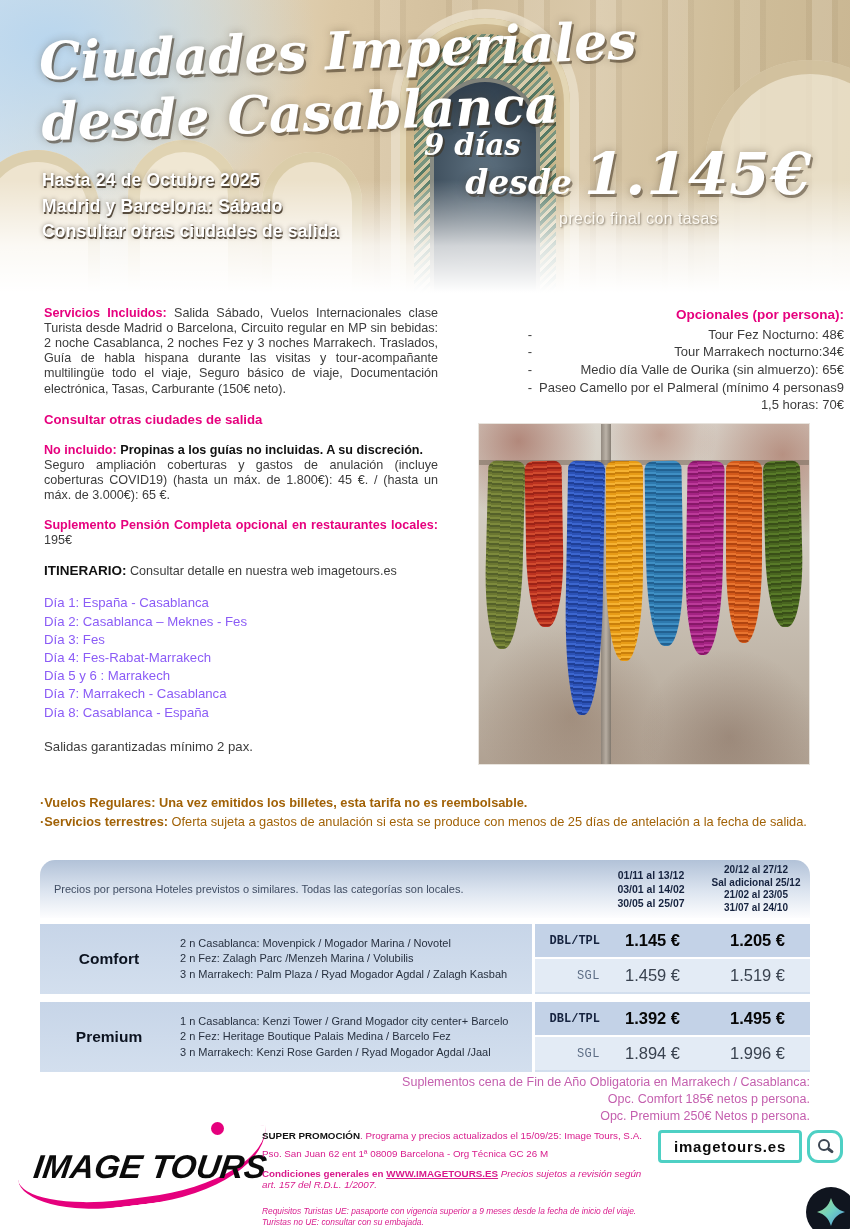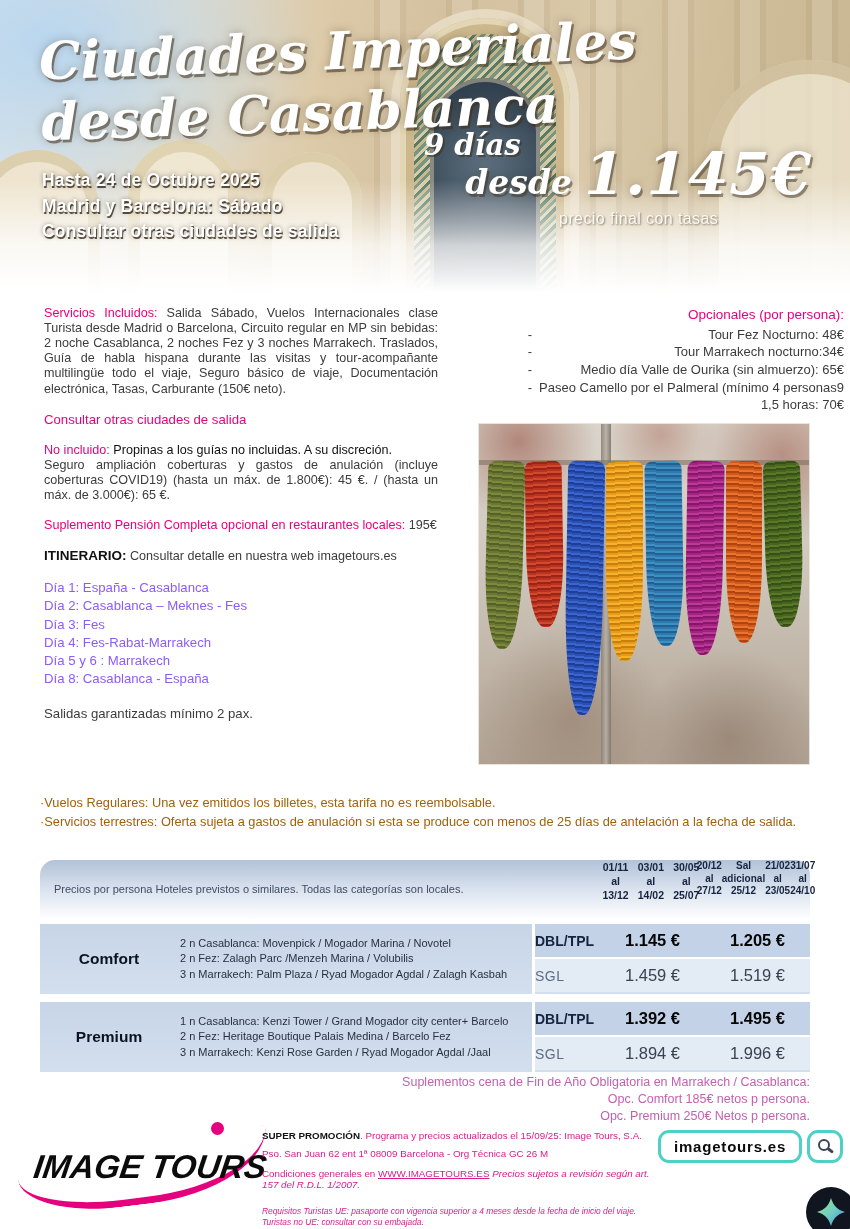--- a/index.html
+++ b/index.html
@@ -49,7 +49,7 @@
 
   
   .magenta { color:#e6017e; }
-  .b { font-weight:normal; }
+  .b { font-weight:bold; }
   .left-col { position:absolute; left:44px; top:306px; width:394px; color:#3c3c3c; font-size:12.6px; line-height:1.2; }
   .left-col p.just { text-align:justify; }
   .sec { margin-bottom:15px; }

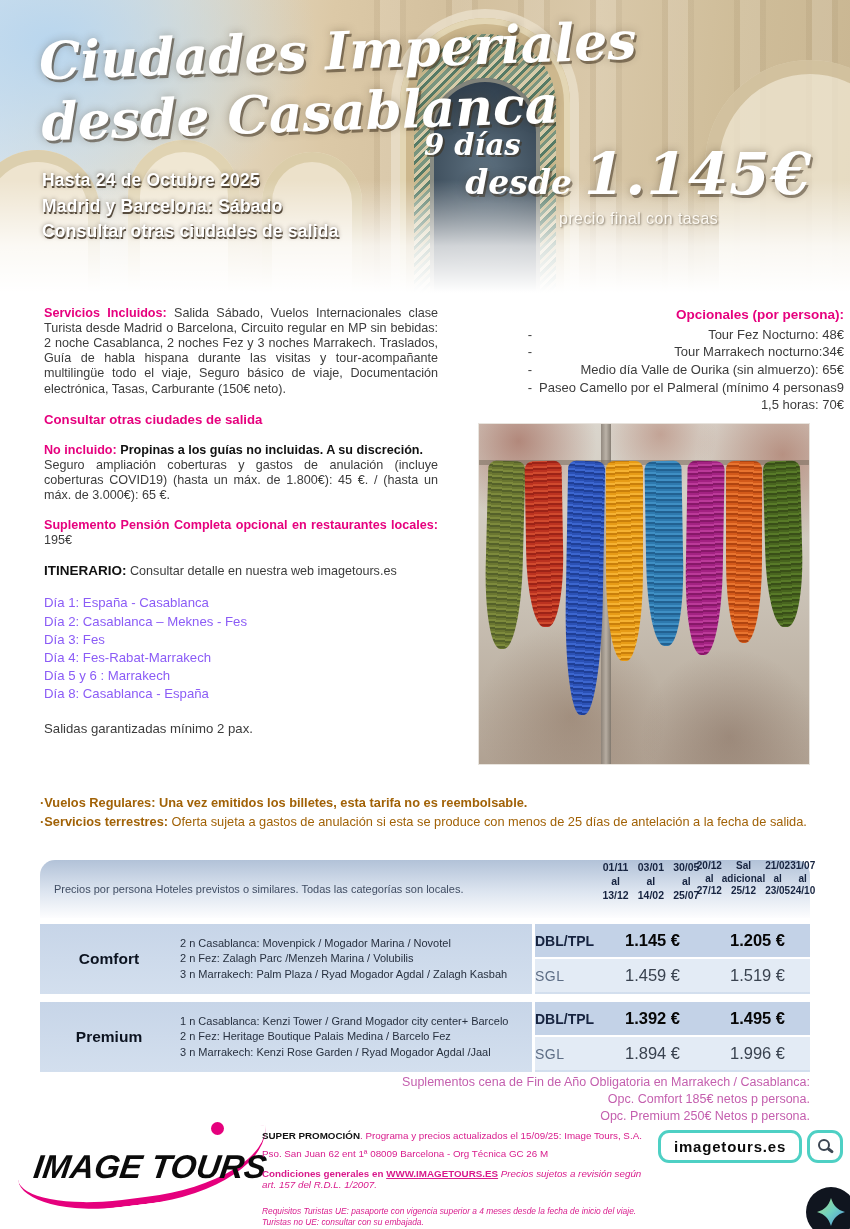--- a/index.html
+++ b/index.html
@@ -197,6 +197,7 @@
       <div>Día 3: Fes</div>
       <div>Día 4: Fes-Rabat-Marrakech</div>
       <div>Día 5 y 6 : Marrakech</div>
+      <div>Día  7: Marrakech - Casablanca</div>
       <div>Día 8: Casablanca - España</div>
     </div>
     <p class="salidas">Salidas garantizadas mínimo 2 pax.</p>

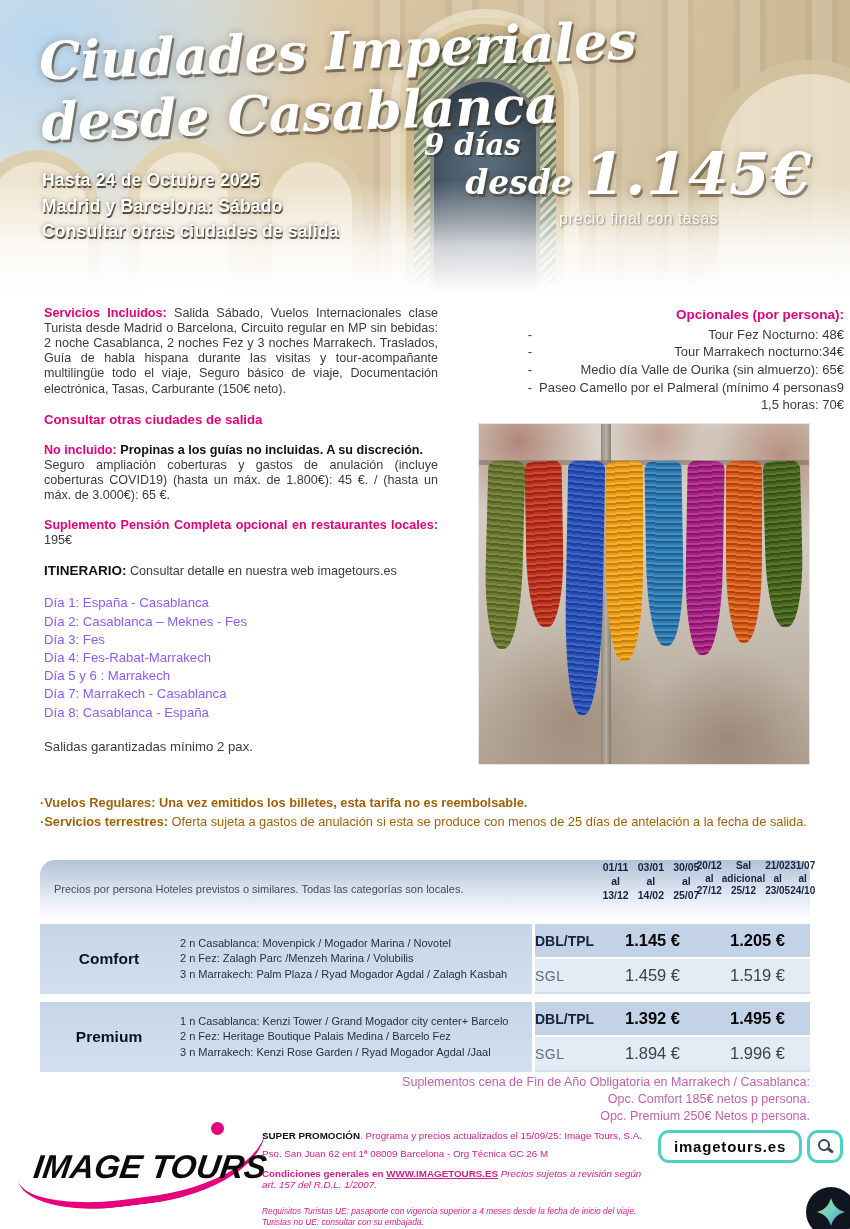--- a/index.html
+++ b/index.html
@@ -97,7 +97,7 @@
     background:linear-gradient(180deg,#b2c2d8 0%,#dde5f0 55%,#fdfdfe 100%); }
   .thead .intro { position:absolute; left:14px; top:0; height:58px; width:460px; display:flex; align-items:center;
     font-size:11px; color:#404d63; }
-  .dcol { position:absolute; top:0; height:58px; display:flex; flex-direction:row; justify-content:center;
+  .dcol { position:absolute; top:0; height:58px; display:flex; flex-direction:column; justify-content:center;
     text-align:center; font-weight:bold; color:#16233f; }
   .dcol.d1 { left:558px; width:106px; font-size:10.5px; line-height:1.35; }
   .dcol.d2 { left:663px; width:106px; font-size:10px; line-height:1.25; }

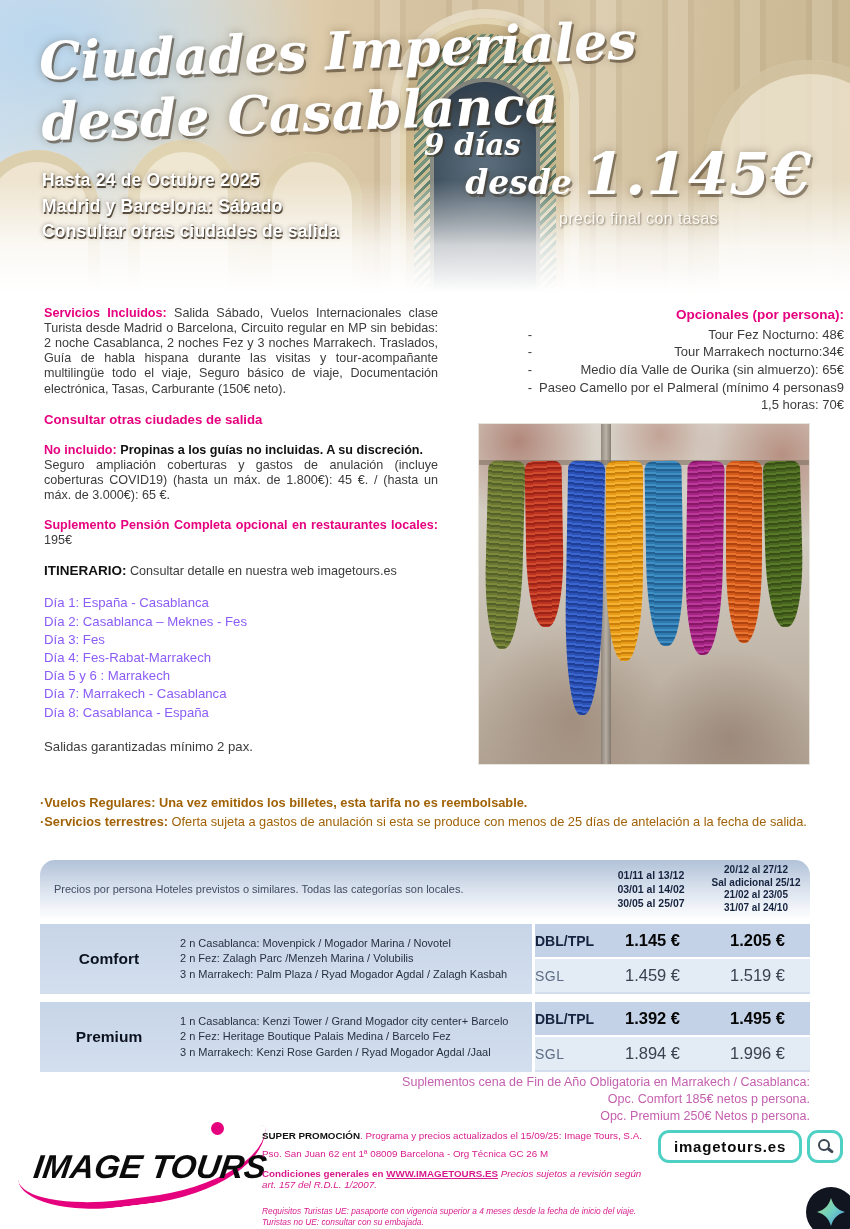--- a/index.html
+++ b/index.html
@@ -112,7 +112,7 @@
   .band { display:grid; grid-template-columns:65px 105px 105px; align-items:center; height:35px; }
   .band.dbl { background:#c3d2e7; border-bottom:2px solid #fff; height:35px; }
   .band.sgl { background:#e3ebf5; height:33px; }
-  .band .plabel { text-align:left; font-size:14px; }
+  .band .plabel { text-align:right; font-size:12px;font-family:Liberation Mono, monospace; }
   .band.dbl .plabel { font-weight:bold; color:#16233f; }
   .band.sgl .plabel { color:#5d6d85; letter-spacing:.5px; }
   .band .pval { text-align:center; font-size:16.5px; }

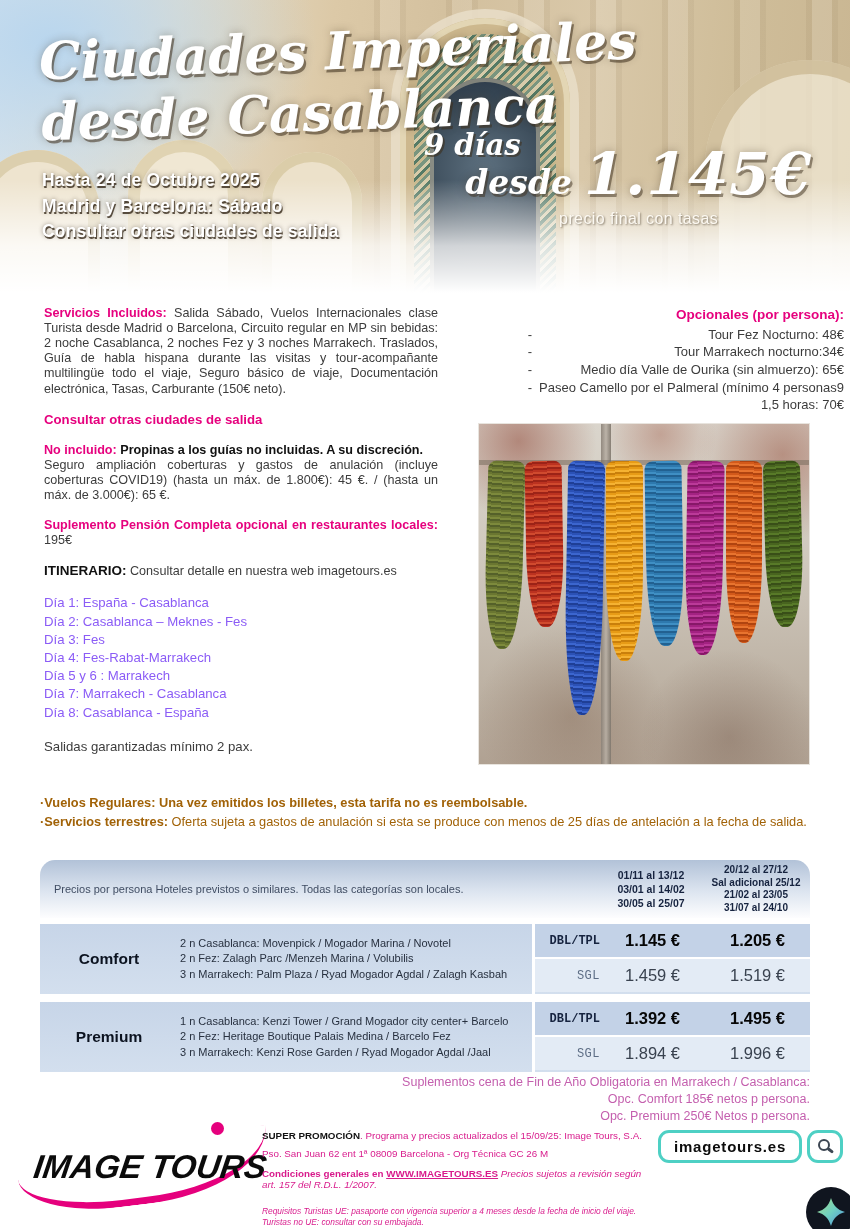--- a/index.html
+++ b/index.html
@@ -139,7 +139,7 @@
   .foot-text .it { font-style:italic; font-size:8.4px; line-height:1.3; }
 
   .search-wrap { position:absolute; left:658px; top:1130px; display:flex; align-items:stretch; gap:5px; }
-  .search-pill { border:3px solid #4ed0c4; border-radius:11px; background:#fff; padding:5px 13px;
+  .search-pill { border:3px solid #4ed0c4; border-radius:4px; background:#fff; padding:5px 13px;
     font-weight:bold; font-size:15px; letter-spacing:.8px; color:#0c0c0c; }
   .search-btn { border:3px solid #4ed0c4; border-radius:11px; background:#fff; width:36px;
     display:flex; align-items:center; justify-content:center; cursor:pointer; }

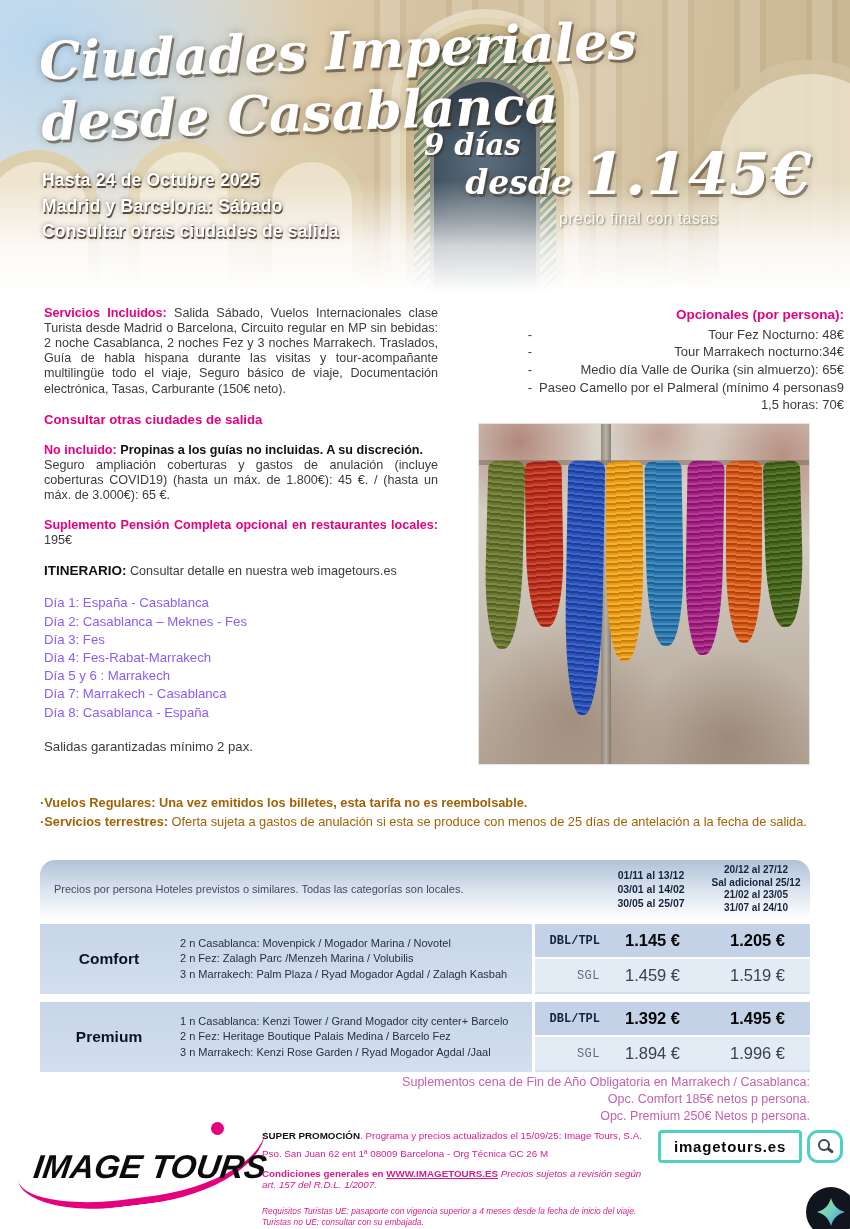--- a/index.html
+++ b/index.html
@@ -318,7 +318,7 @@
     <div class="l1"><span class="blk">SUPER PROMOCIÓN</span><span>. Programa y precios actualizados el 15/09/25:  Image Tours, S.A.</span></div>
     <div class="l2">Pso. San Juan 62 ent 1ª 08009 Barcelona - Org Técnica GC 26 M</div>
     <div class="l3"><span class="b">Condiciones generales en </span><span class="b u">WWW.IMAGETOURS.ES</span><span style="font-style:italic"> Precios sujetos a revisión según art. 157 del R.D.L. 1/2007.</span></div>
-    <div class="it">Requisitos Turistas UE: pasaporte con vigencia superior a 4 meses desde la fecha de inicio del viaje. Turistas no UE: consultar con su embajada.</div>
+    <div class="it">Requisitos Turistas UE: pasaporte con vigencia superior a 9 meses desde la fecha de inicio del viaje. Turistas no UE: consultar con su embajada.</div>
     <div class="it">Los precios finales indicados podrán verse incrementados con el importe de los gastos de gestión que estime oportuno cobrar la agencia de viajes minorista.</div>
   </div>
 

